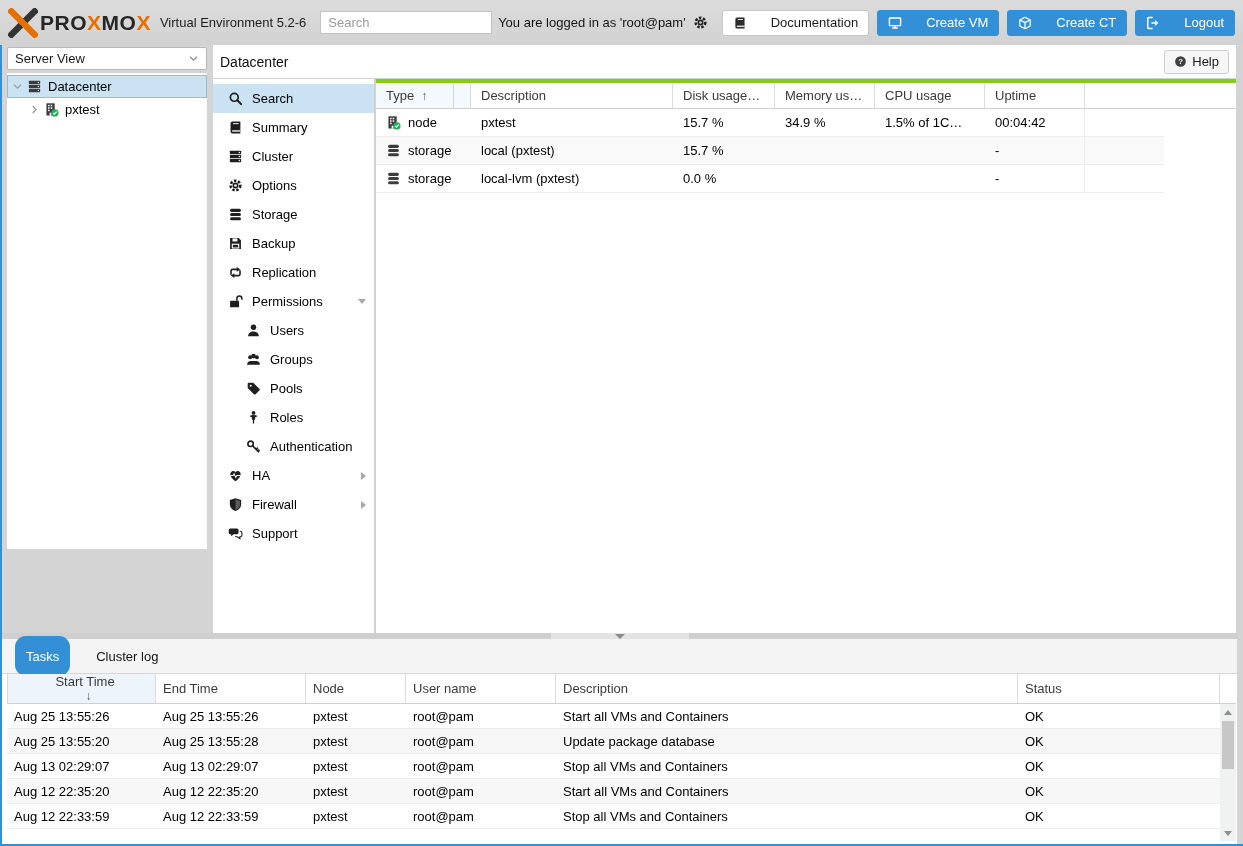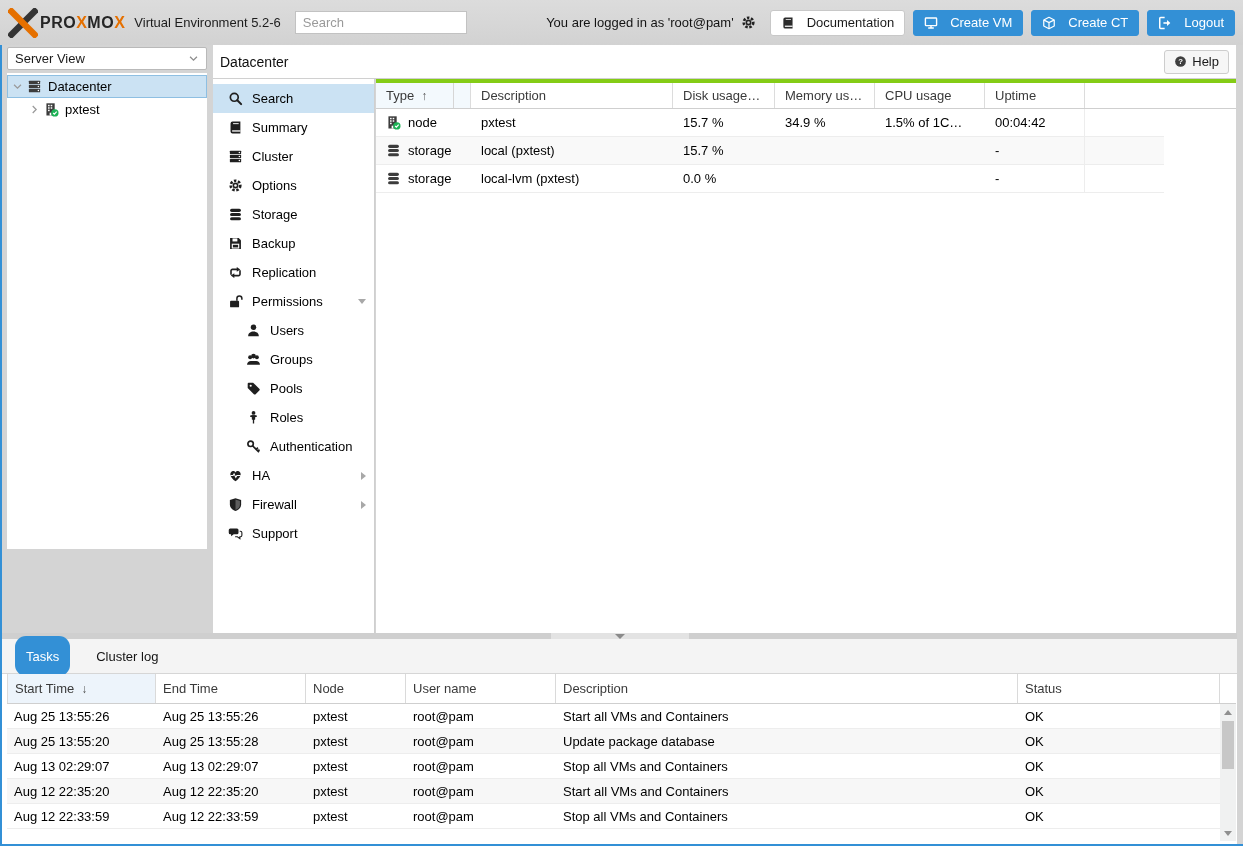--- a/index.html
+++ b/index.html
@@ -14,7 +14,7 @@
     background:linear-gradient(#dcdcdc,#d2d2d2); display:flex; align-items:center; padding:0 8px; z-index:5; }
   .logo { display:flex; align-items:center; gap:2px; }
   .logo-x { width:30px; height:30px; display:inline-flex; }
-  .logo-word { font-weight:bold; font-size:16px; letter-spacing:.5px; color:#262626; }
+  .logo-word { font-weight:bold; font-size:21px; letter-spacing:.5px; color:#262626; }
   .logo-word .ox { color:var(--orange); }
   .subtitle { margin-left:9px; font-size:13px; color:#1c1c1c; }
   .hdr-search { margin-left:14px; width:172px; height:23px; border:1px solid #c2c2c2; padding:0 7px; font-size:13px; color:#222; background:#fff; }

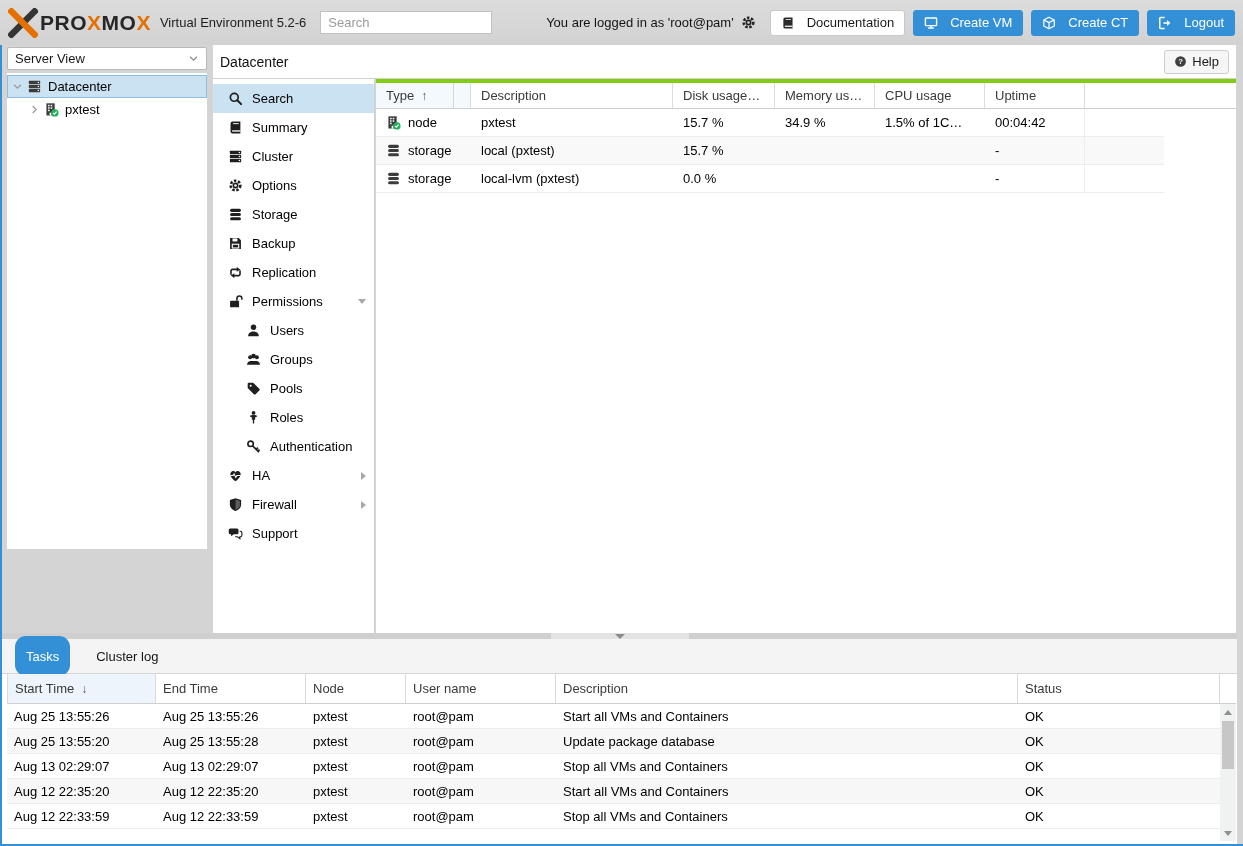--- a/index.html
+++ b/index.html
@@ -22,7 +22,7 @@
   .spacer { flex:1; }
   .login-status { font-size:13px; color:#141414; margin-right:7px; }
   .gear-inline { width:15px; height:15px; color:#222; cursor:pointer; margin-right:14px; }
-  .btn { display:inline-flex; align-items:center; gap:12px; height:26px; padding:0 10px;
+  .btn { display:inline-flex; align-items:center; gap:24px; height:26px; padding:0 10px;
     border-radius:3px; border:1px solid #c8c8c8; background:#fff; font-size:13px; color:#1a1a1a; cursor:pointer; font-family:inherit; }
   .btn + .btn { margin-left:8px; }
   .btn.blue { background:var(--accent); border-color:var(--accent); color:#fff; }

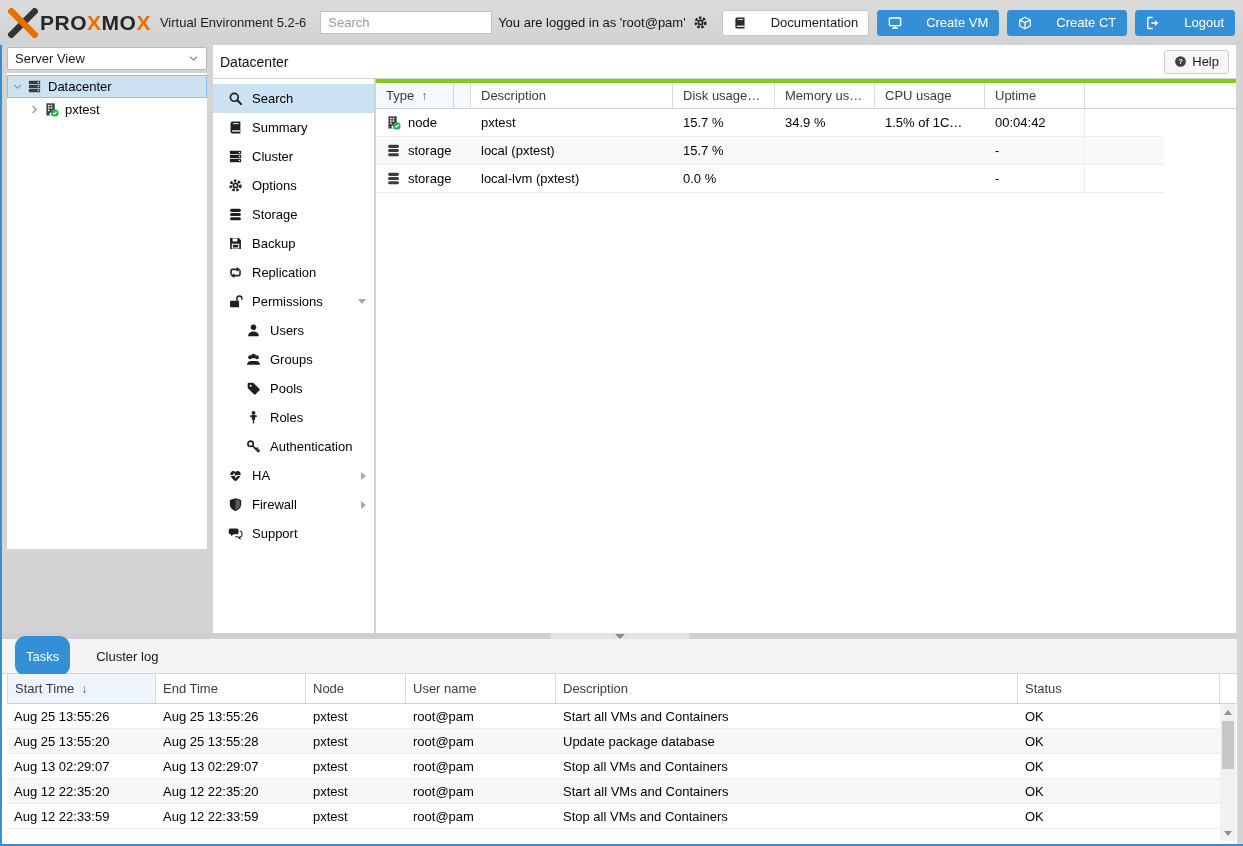--- a/index.html
+++ b/index.html
@@ -98,7 +98,7 @@
   .tc { display:flex; align-items:center; padding-left:7px; color:#3a3a3a; border-right:1px solid #dadada; cursor:pointer; }
   .tc.first { border-left:1px solid #dadada; background:#edf4fb; }
   .tc.sbcell { width:16px; padding:0; border-right:none; cursor:default; }
-  .t0{width:149px;} .t1{width:150px;} .t2{width:100px;} .t3{width:150px;} .t4{width:462px;} .t5{flex:1;}
+  .t0{width:149px;flex-direction:column;} .t1{width:150px;} .t2{width:100px;} .t3{width:150px;} .t4{width:462px;} .t5{flex:1;}
   .trow { display:flex; align-items:center; height:25px; margin-left:5px; margin-right:17px; border-bottom:1px solid #ededed; cursor:pointer; color:#000; }
   .trow.stripe { background:#f7f7f7; }
   .td { padding-left:7px; overflow:hidden; white-space:nowrap; }

